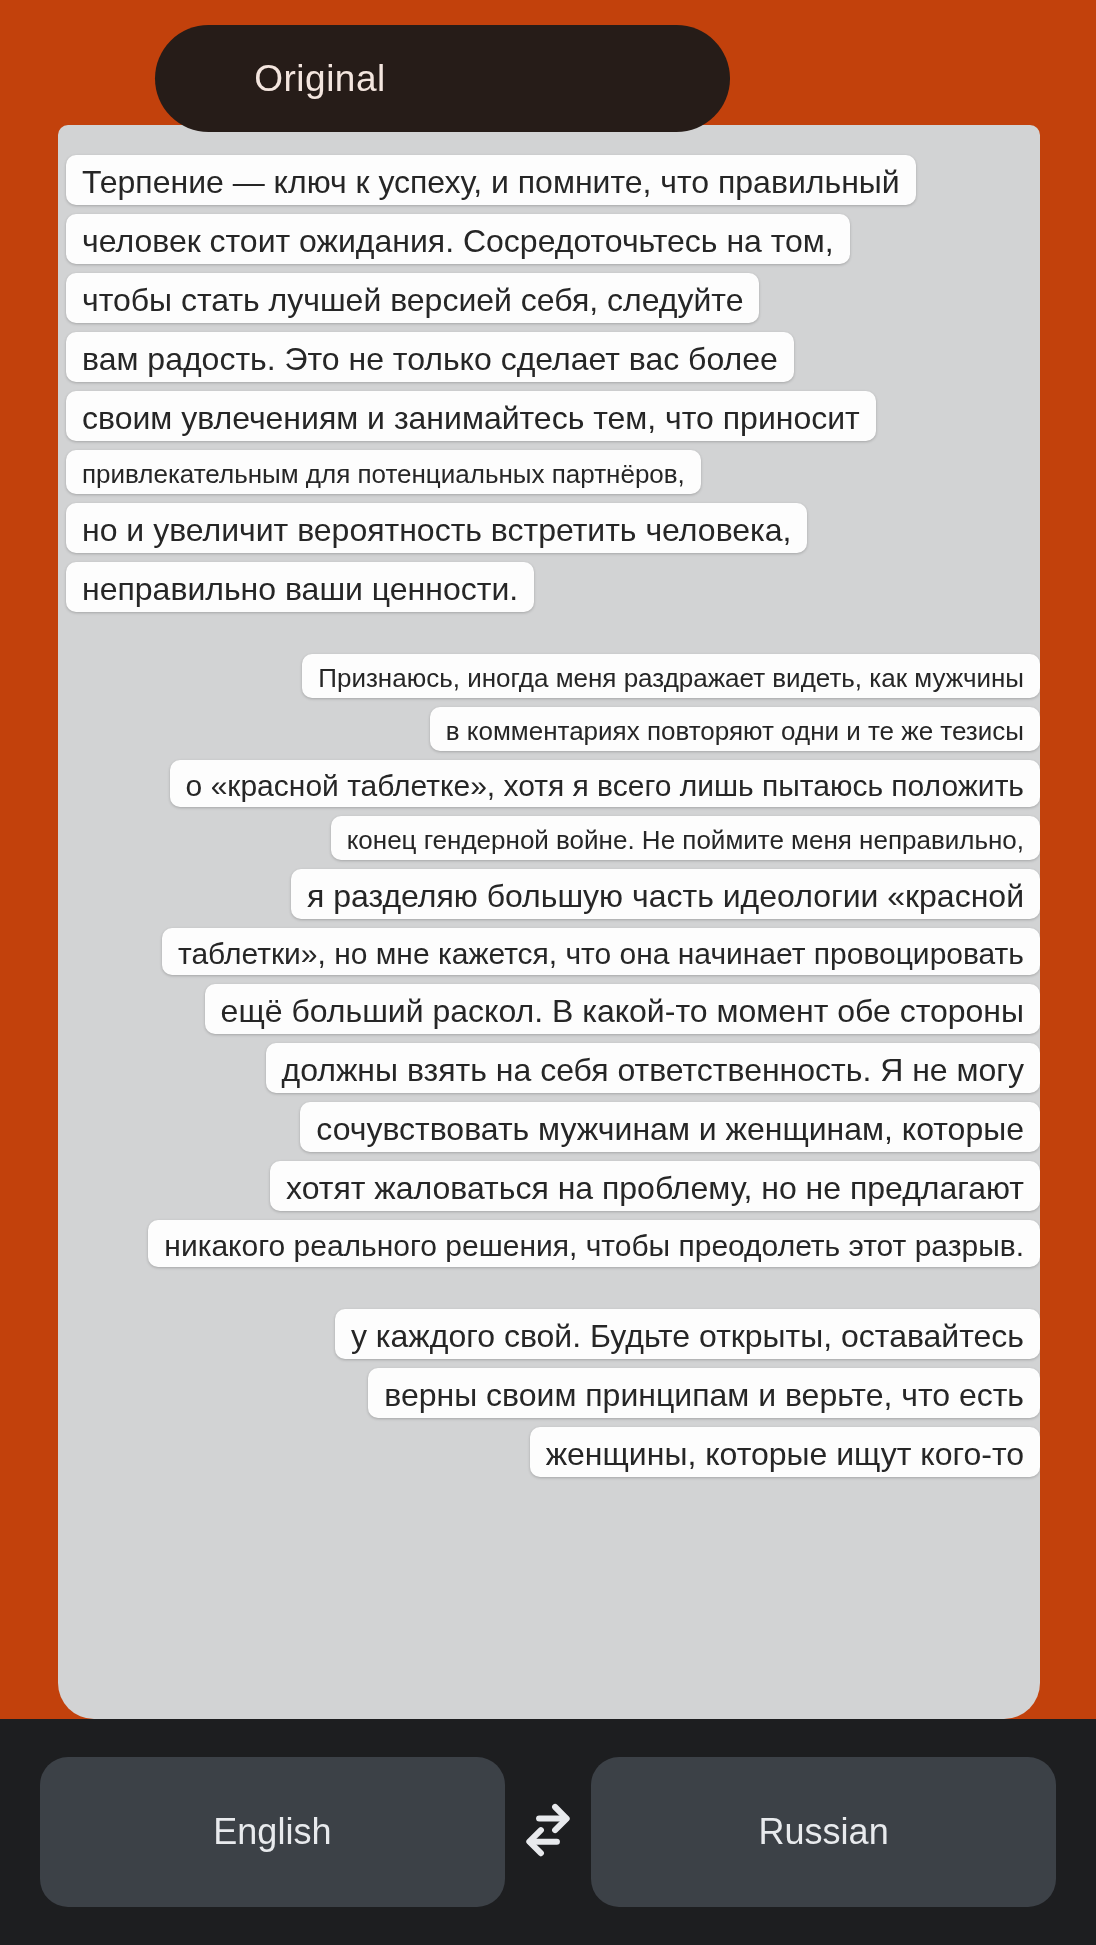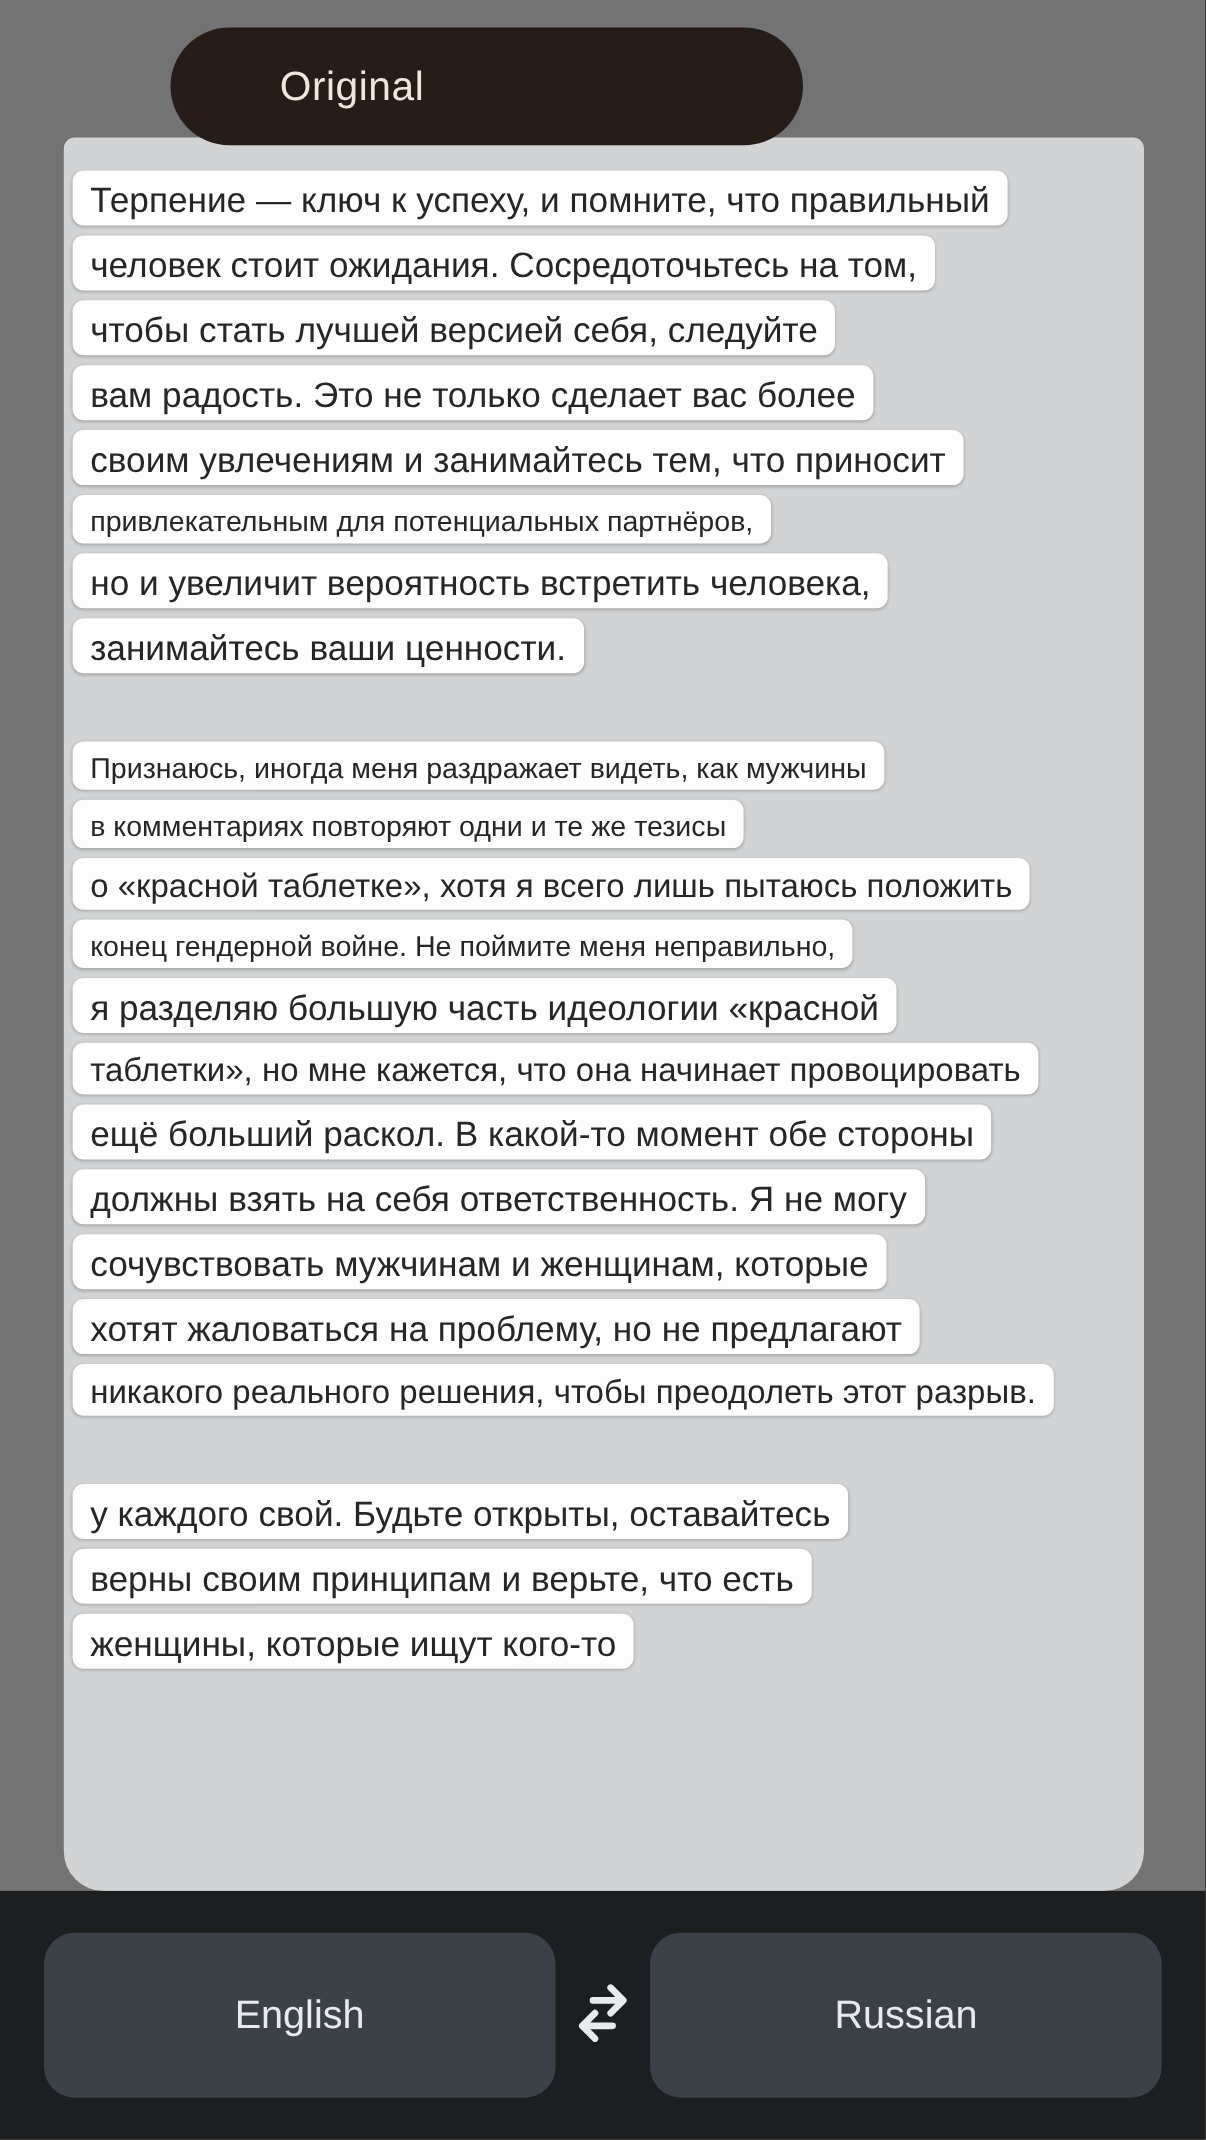--- a/index.html
+++ b/index.html
@@ -4,7 +4,7 @@
 <style>
   html,body{margin:0;padding:0;background:#000;}
   body{font-family:"Liberation Sans", sans-serif; -webkit-font-smoothing:antialiased;}
-  .screen{position:relative;width:1096px;height:1945px;background:#737373;overflow:hidden;}
+  .screen{position:relative;width:1096px;height:1945px;background:#c2410c;overflow:hidden;}
 
   
   .toggle-group{

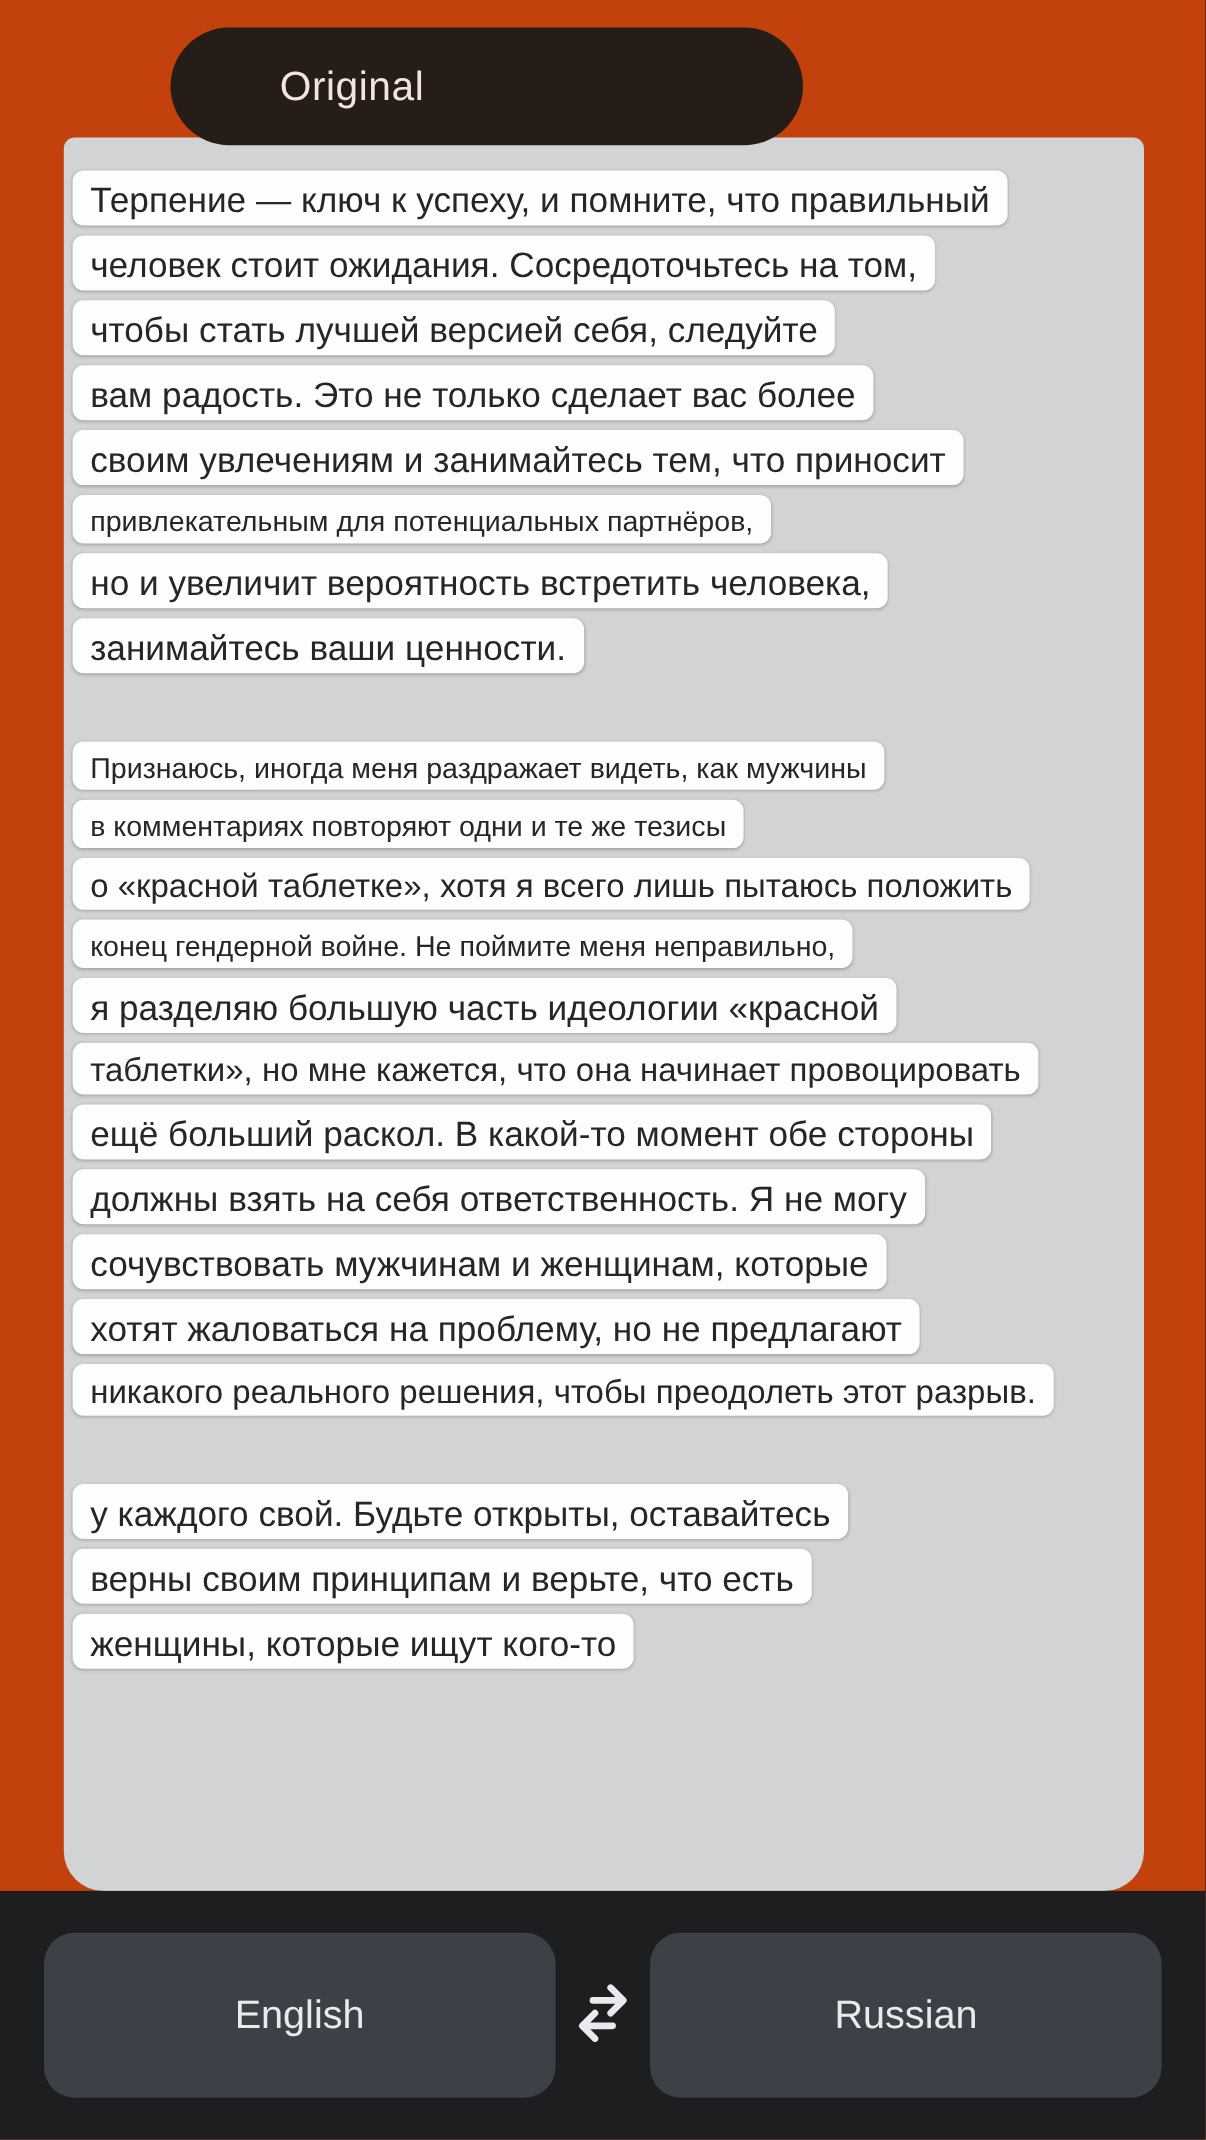--- a/index.html
+++ b/index.html
@@ -87,7 +87,7 @@
           <div class="line-row"><div class="line size-lg">своим увлечениям и занимайтесь тем, что приносит</div></div>
           <div class="line-row"><div class="line size-md">привлекательным для потенциальных партнёров,</div></div>
           <div class="line-row"><div class="line size-lg">но и увеличит вероятность встретить человека,</div></div>
-          <div class="line-row"><div class="line size-lg">занимайтесь ваши ценности.</div></div>
+          <div class="line-row"><div class="line size-lg">неправильно ваши ценности.</div></div>
         </div>
         <div class="paragraph">
           <div class="line-row"><div class="line size-md">Признаюсь, иногда меня раздражает видеть, как мужчины</div></div>

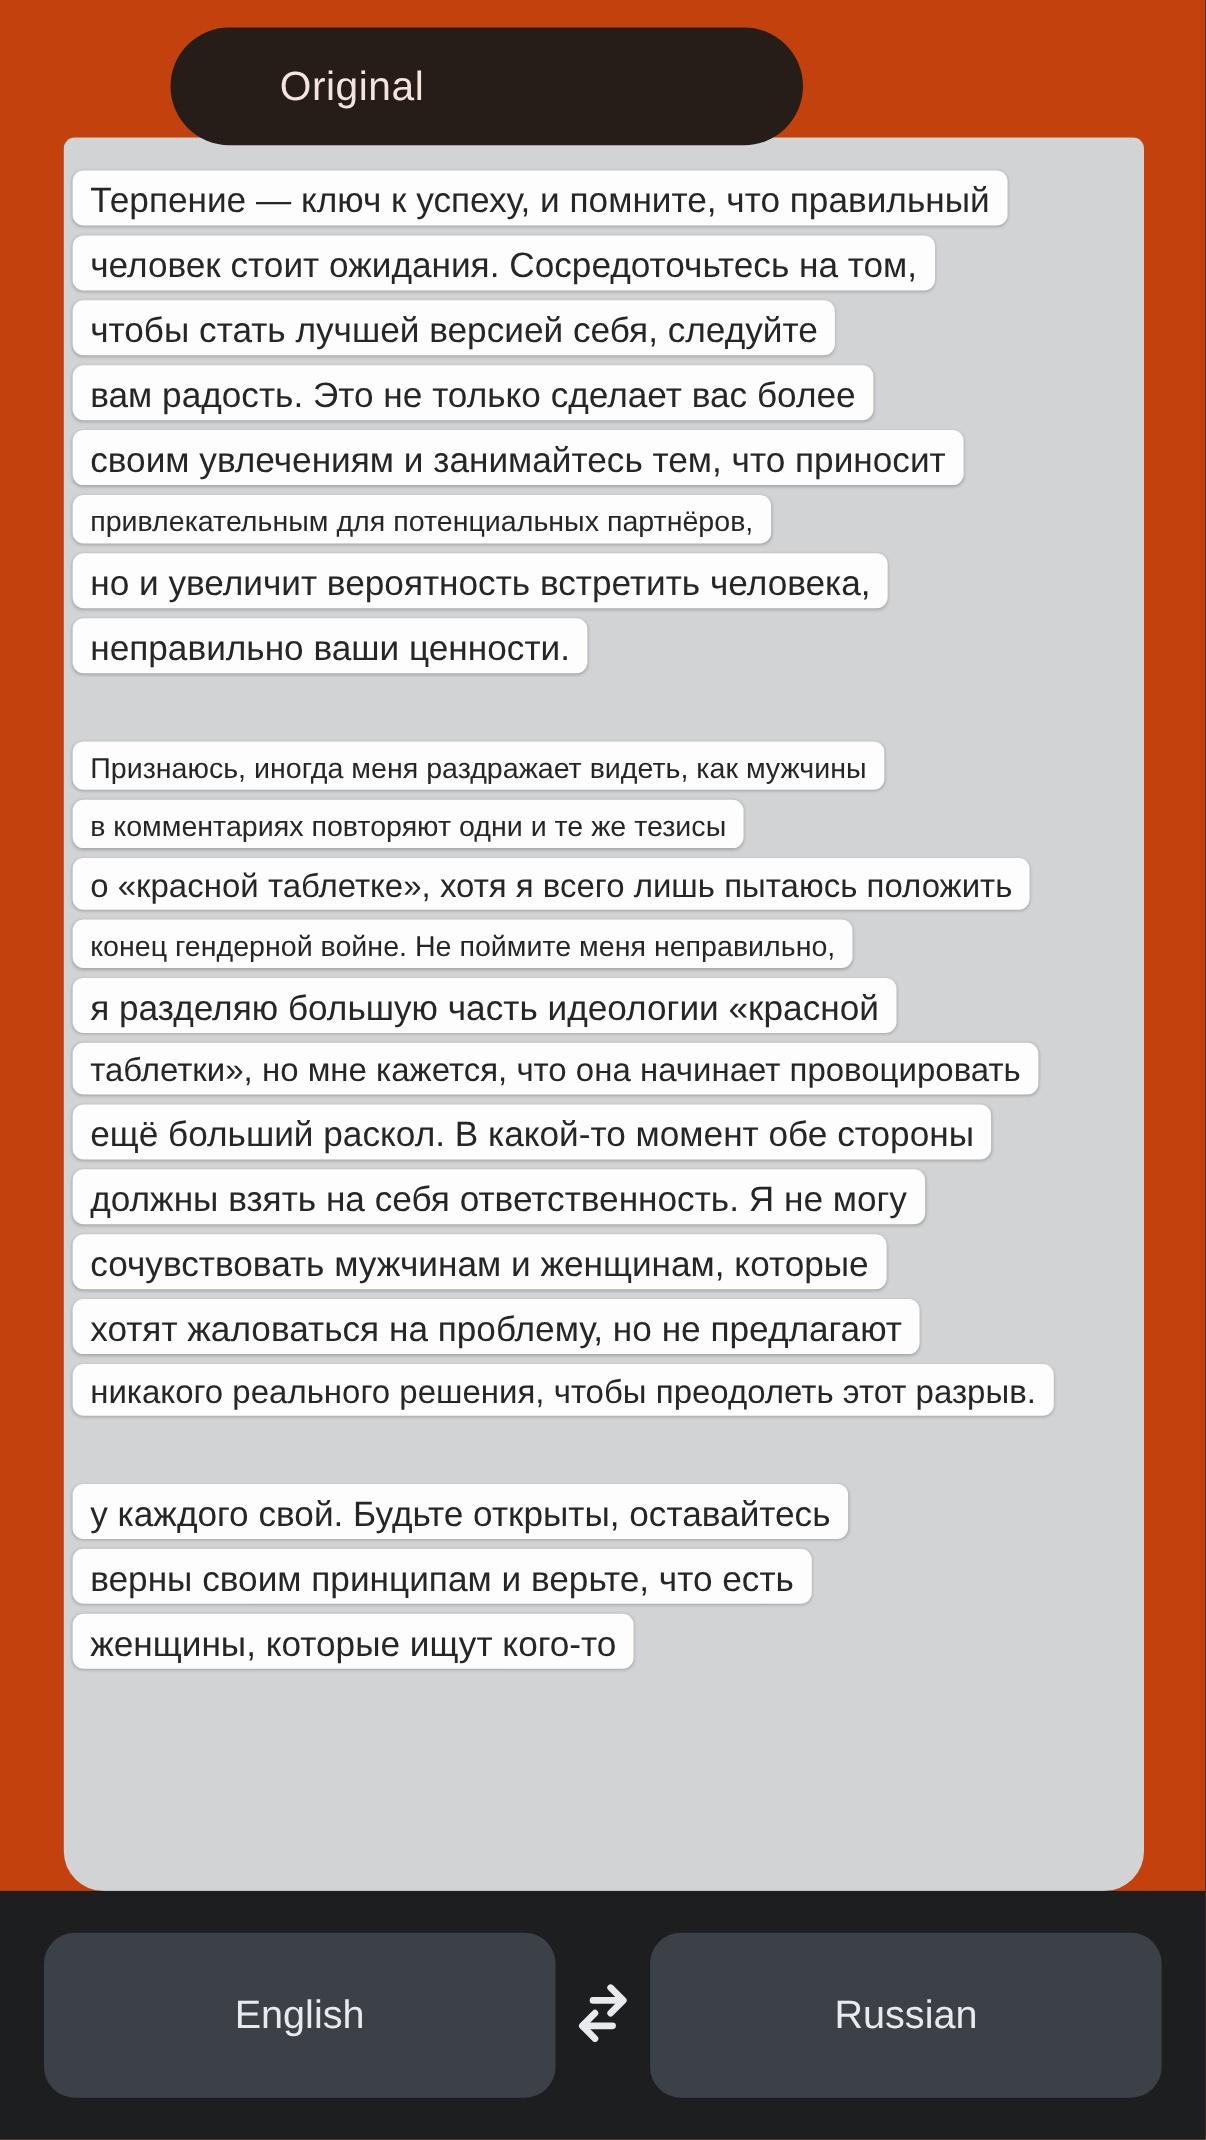--- a/index.html
+++ b/index.html
@@ -33,7 +33,7 @@
   }
   .text-wrap{padding:30px 0 0 8px;}
   .paragraph{margin:0;}
-  .paragraph + .paragraph{margin-top:62px;}
+  .paragraph + .paragraph{margin-top:42px;text-align:right;}
   .line-row{margin:0 0 9px 0;}
   .line{
     display:inline-block;max-width:960px;

